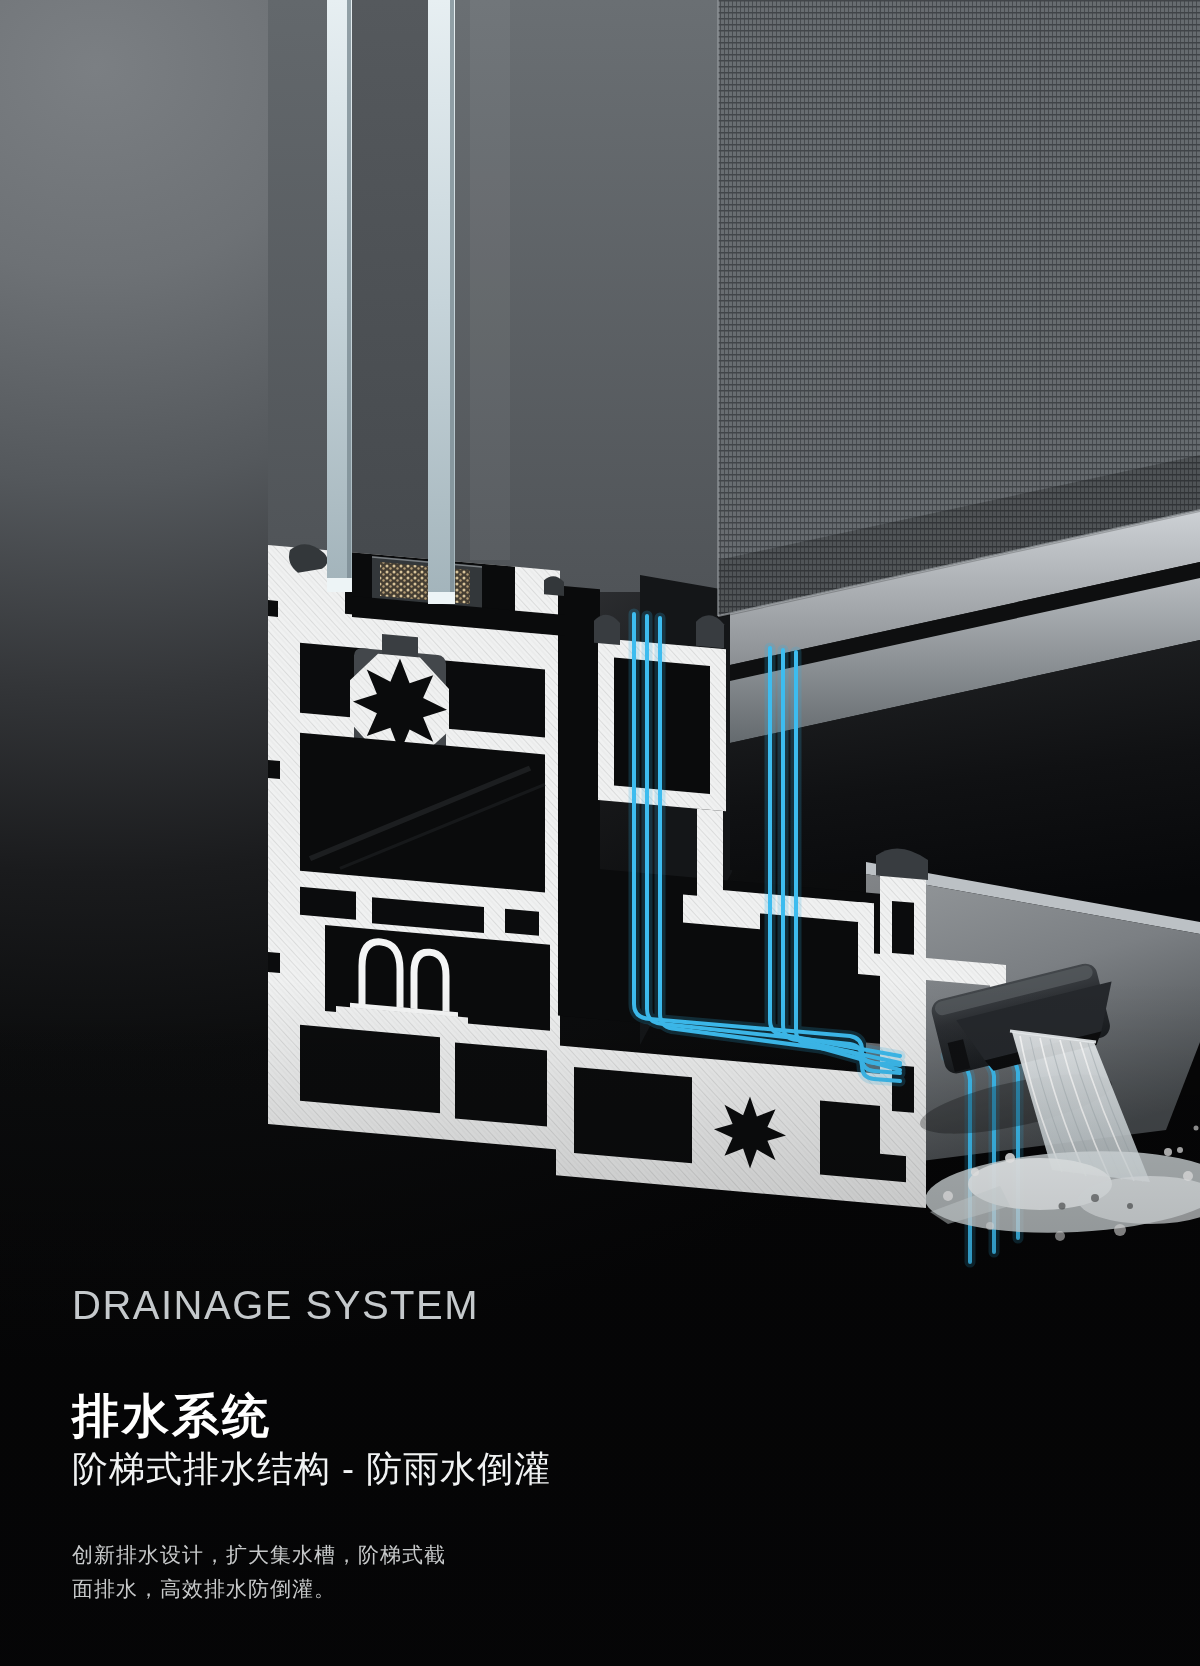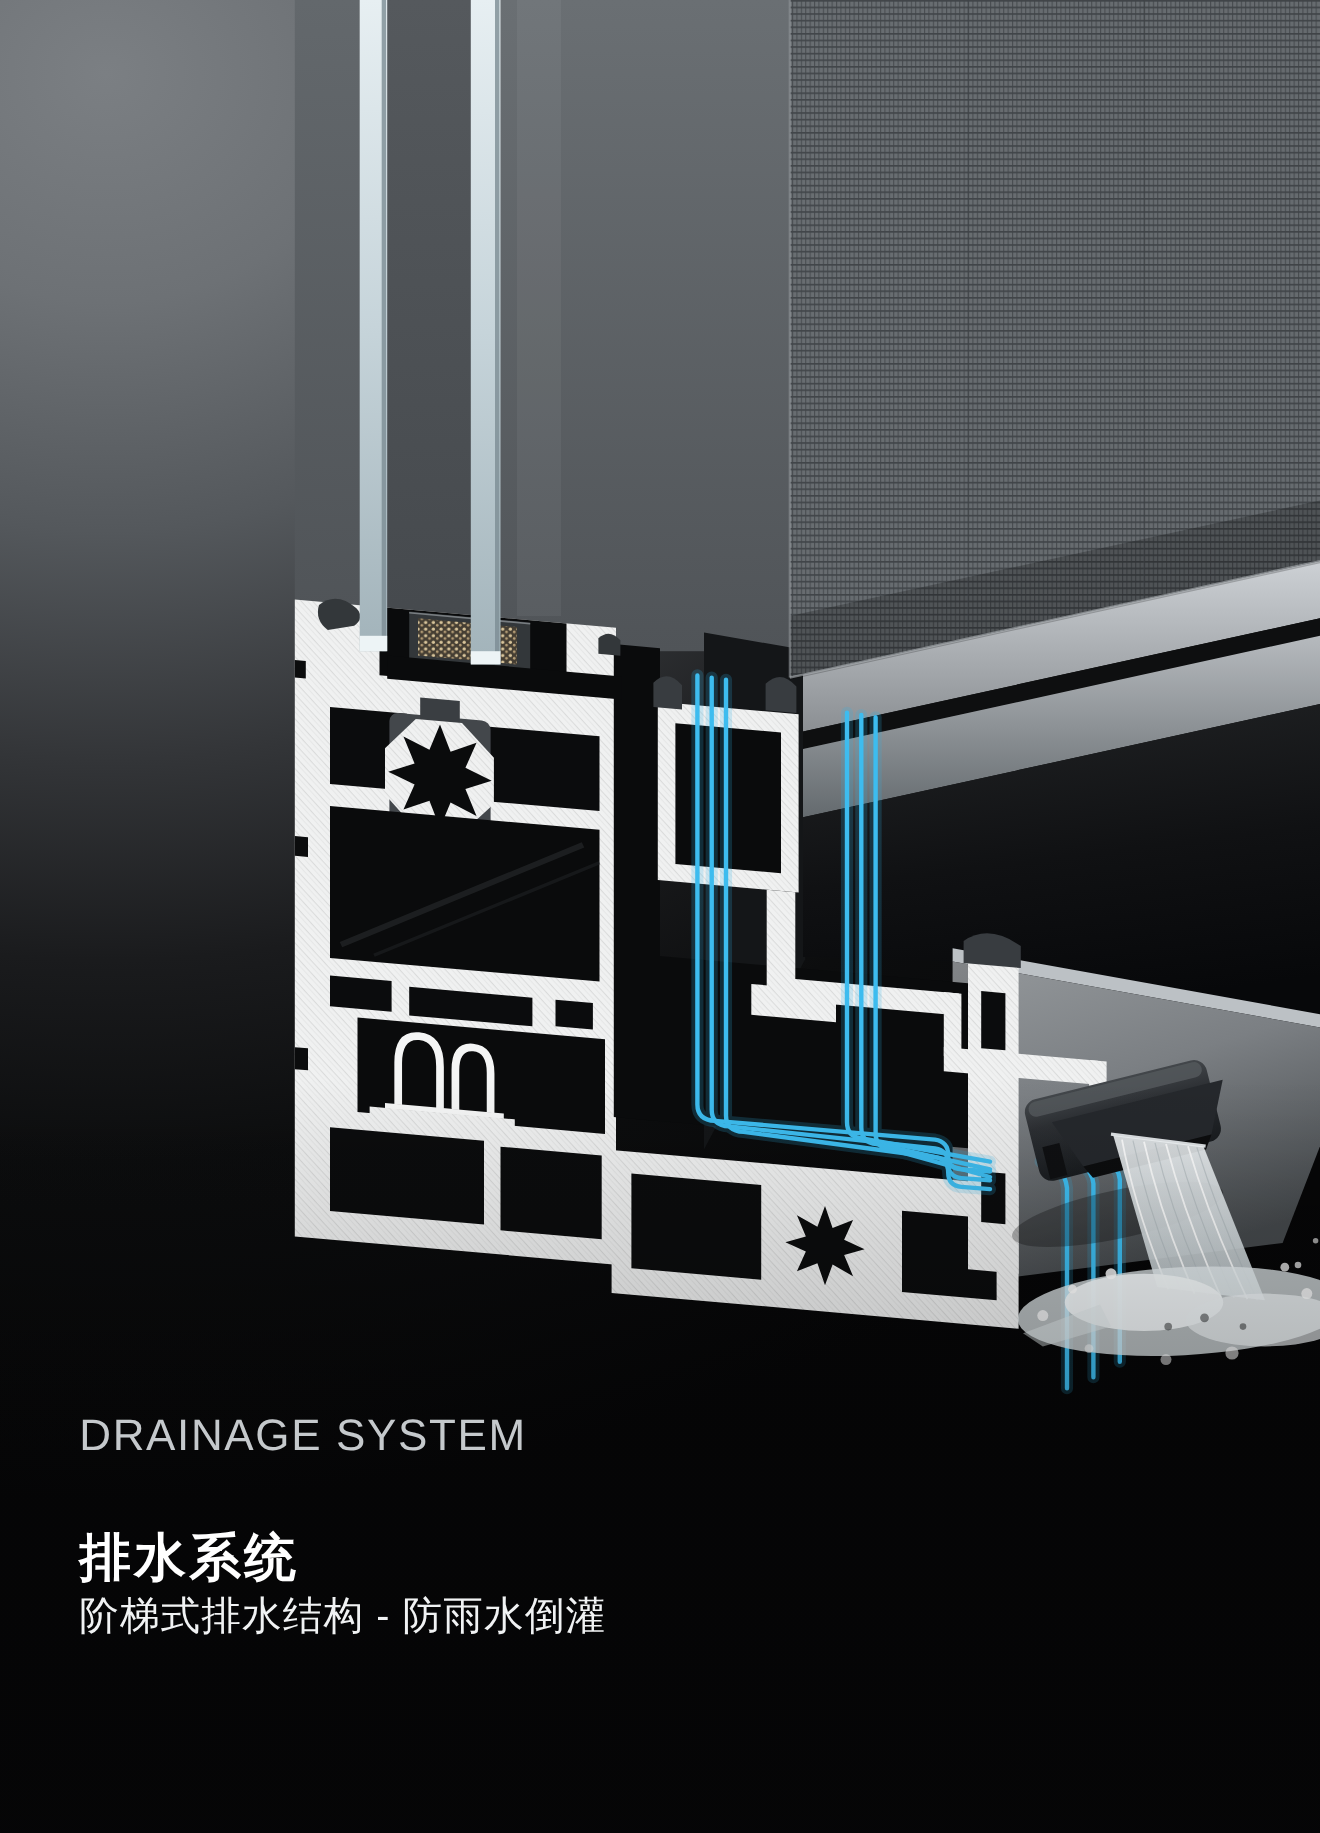--- a/index.html
+++ b/index.html
@@ -290,6 +290,7 @@
 <div class="caption cap-zh-main">排水系统</div>
 <div class="caption cap-zh-sub">阶梯式排水结构 - 防雨水倒灌</div>
 <div class="caption cap-desc">
+  <div>创新排水设计，扩大集水槽，阶梯式截</div>
 </div>
 
 </div>

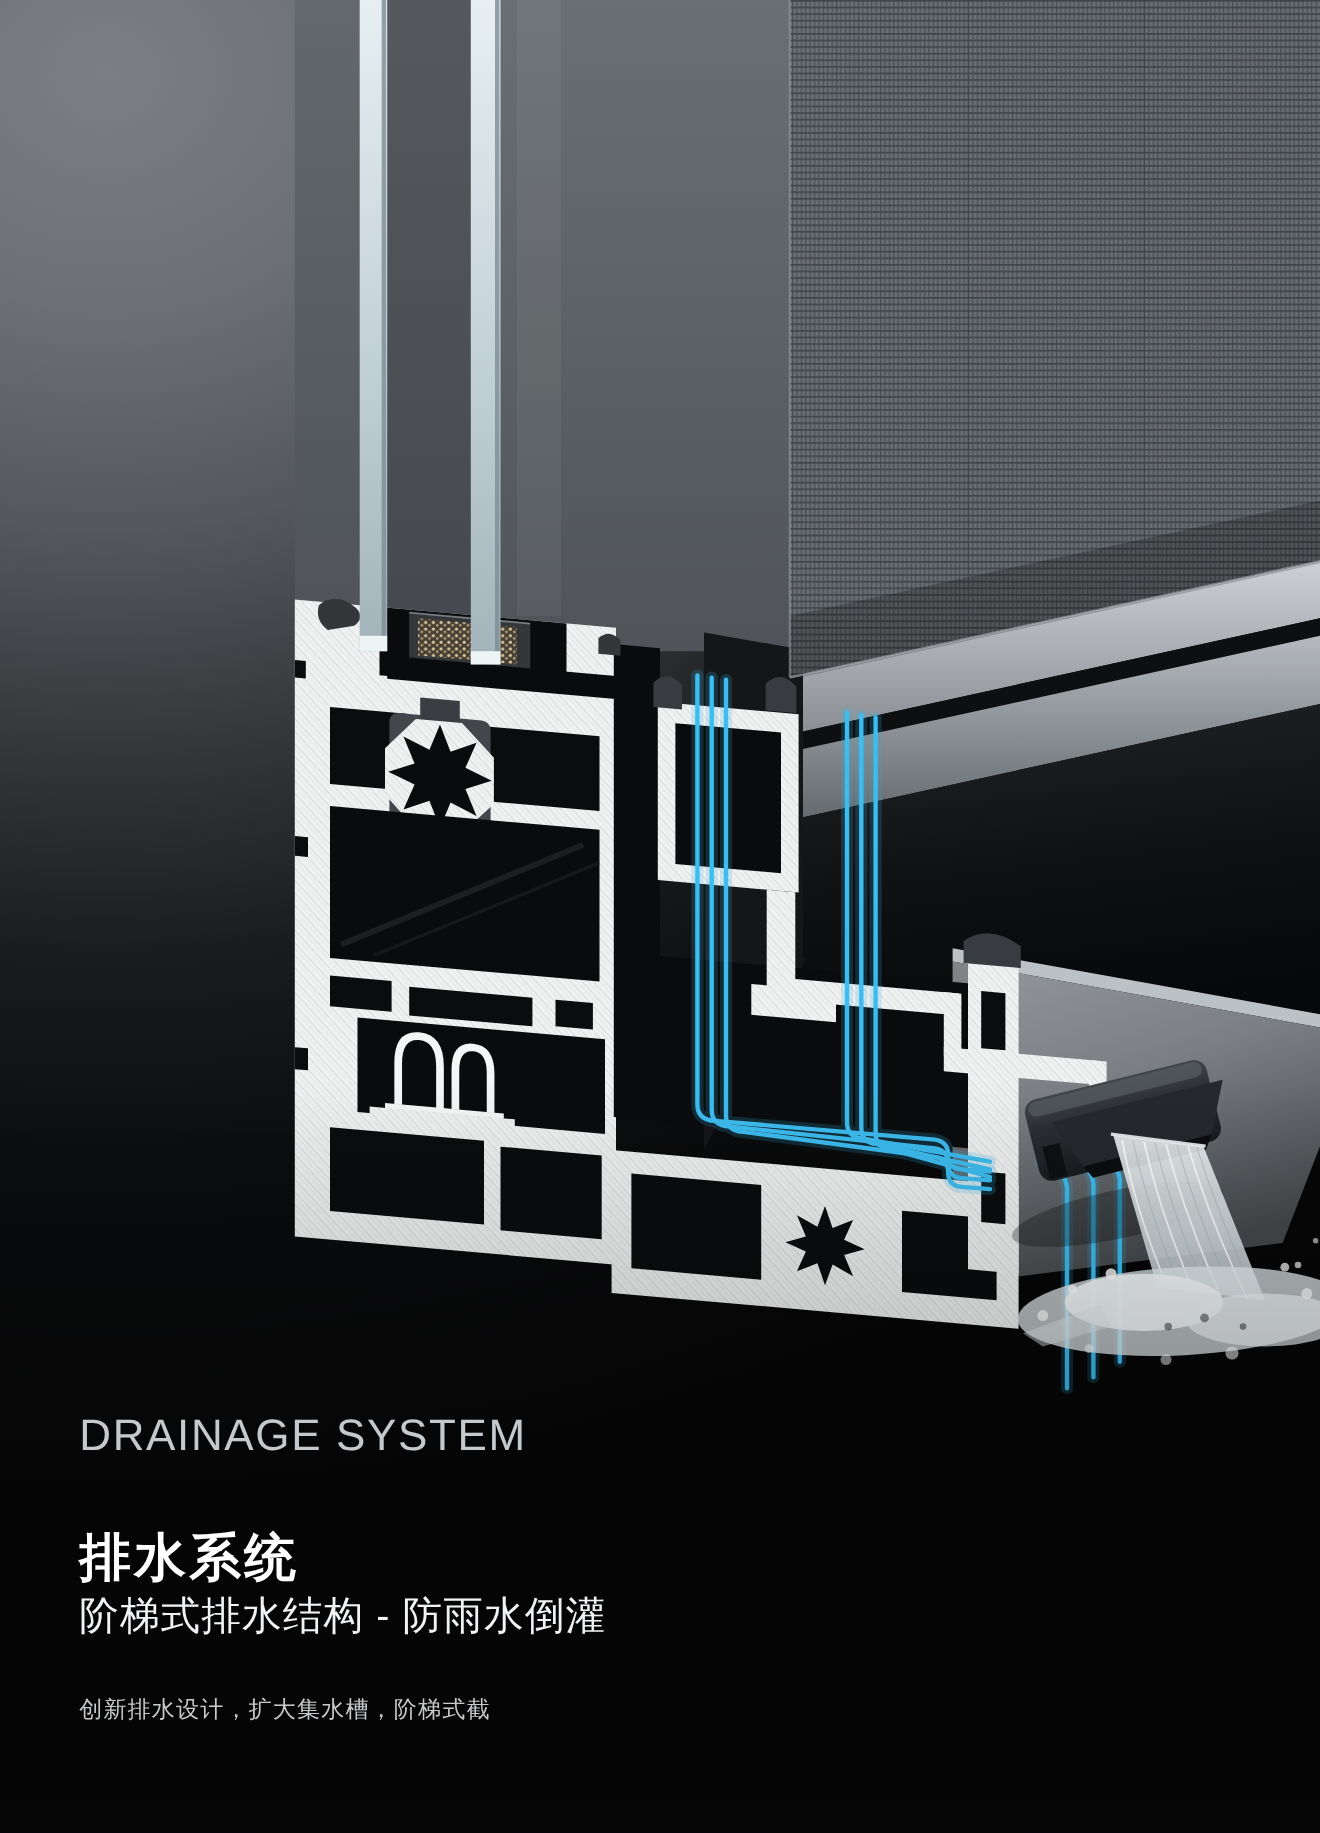--- a/index.html
+++ b/index.html
@@ -291,6 +291,7 @@
 <div class="caption cap-zh-sub">阶梯式排水结构 - 防雨水倒灌</div>
 <div class="caption cap-desc">
   <div>创新排水设计，扩大集水槽，阶梯式截</div>
+  <div>面排水，高效排水防倒灌。</div>
 </div>
 
 </div>

